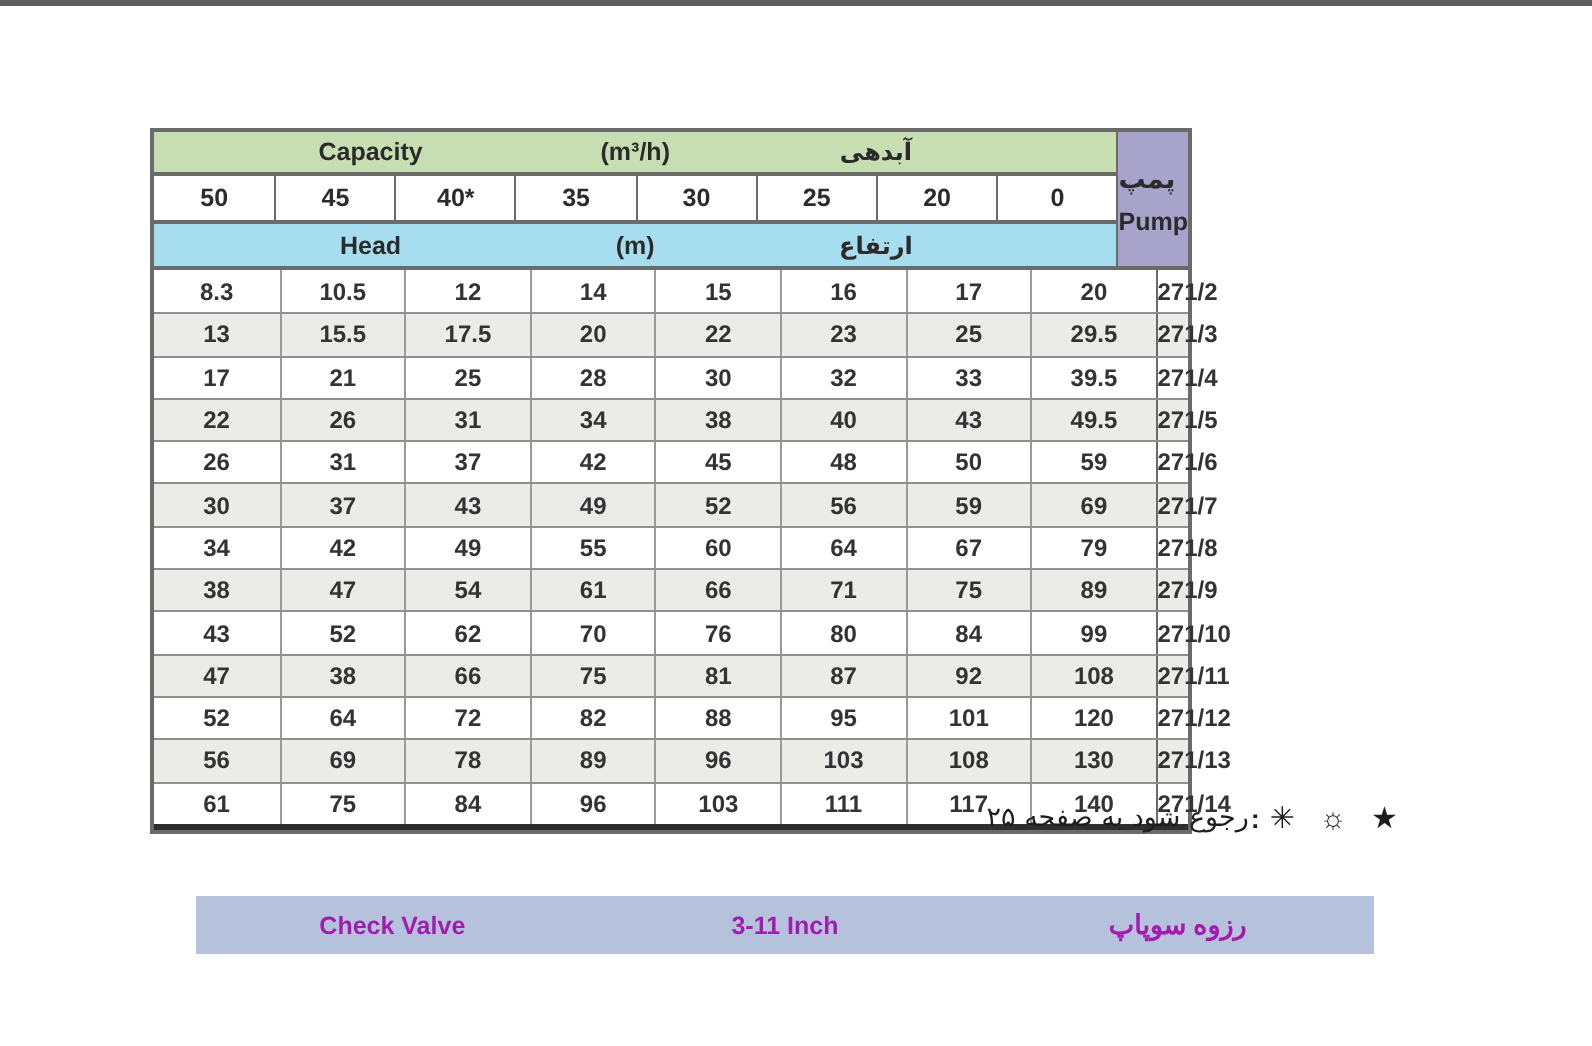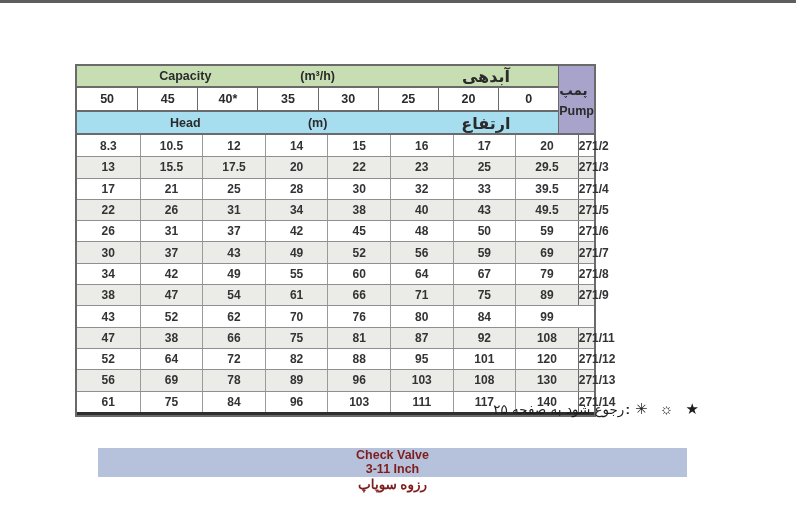--- a/index.html
+++ b/index.html
@@ -27,7 +27,7 @@
   .band .pos-a { left:22.5%; }
   .band .pos-b { left:50%; }
   .band .pos-c { left:75%; }
-  .band .fa { font-size:16px;margin-left:48px; }
+  .band .fa { font-size:12px; }
 
   .numrow { display:grid; grid-template-columns:repeat(8,1fr); height:22px; }
   .numrow .ncell { display:flex; align-items:center; justify-content:center;

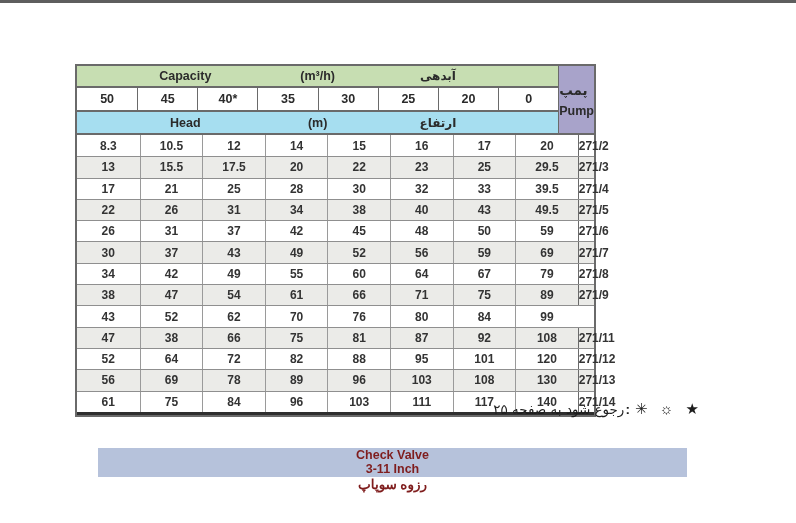--- a/index.html
+++ b/index.html
@@ -192,6 +192,7 @@
           <div class="tcell">80</div>
           <div class="tcell">84</div>
           <div class="tcell">99</div>
+          <div class="tcell pcell">271/10</div>
         </div>
         <div class="trow">
           <div class="tcell">47</div>

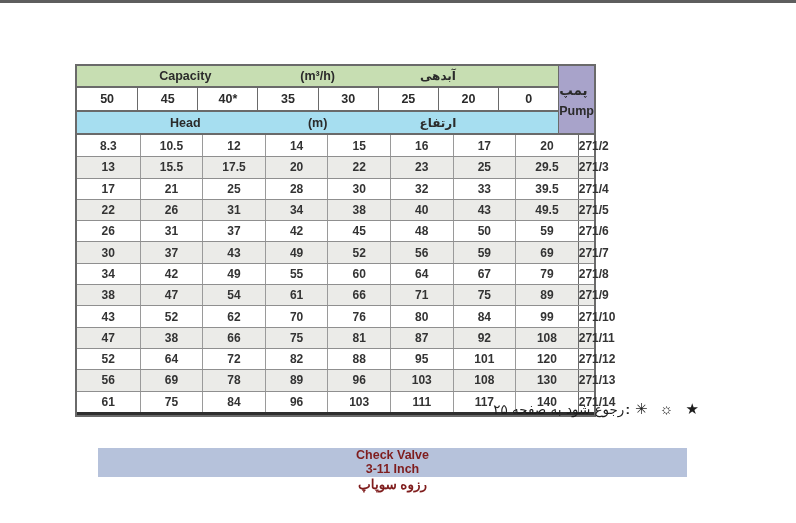--- a/index.html
+++ b/index.html
@@ -54,8 +54,8 @@
 
   
   .bottom-bar { position:absolute; left:98px; top:448px; width:589px; height:29px;
-                background:#b6c2db; display:grid; grid-template-columns:1fr;
-                align-items:center; color:#7f1d1d; }
+                background:#b6c2db; display:grid; grid-template-columns:1fr 1fr 1fr;
+                align-items:center; color:#a21caf; }
   .bottom-bar .seg { text-align:center; font-weight:bold; font-size:12.5px; }
   .bottom-bar .seg.fa { font-size:13.5px; font-family:Liberation Serif, serif; }
 </style>

